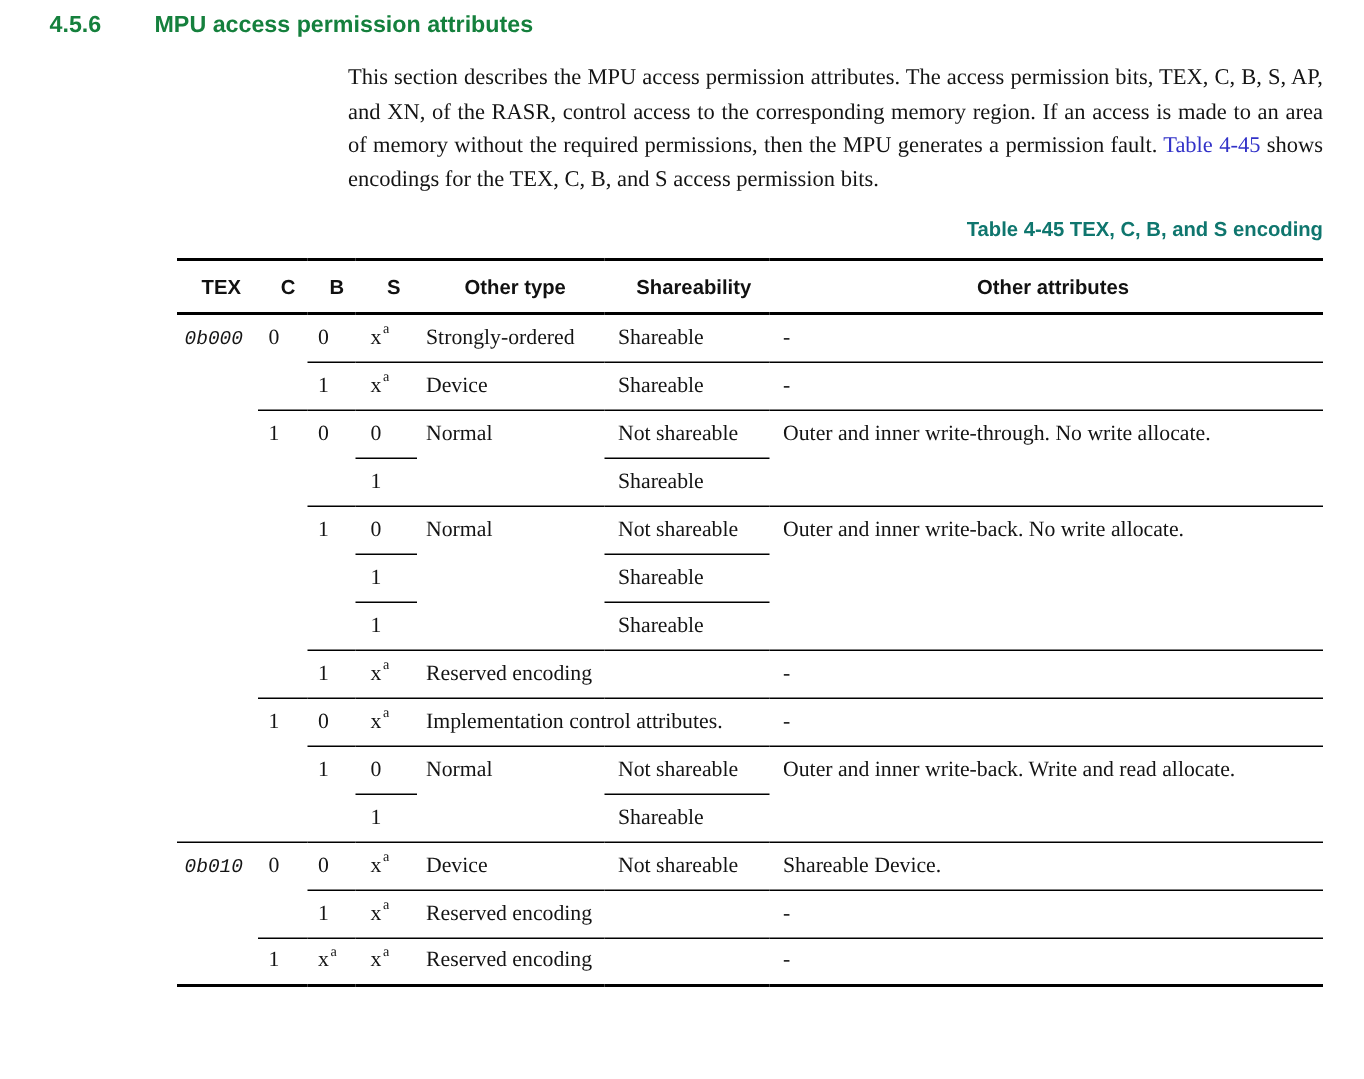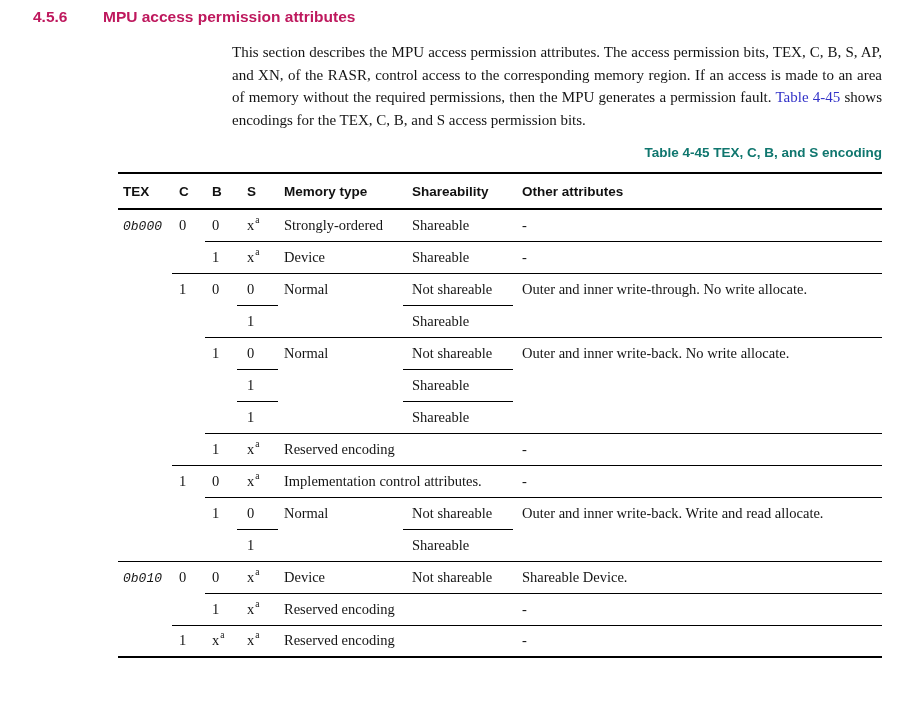--- a/index.html
+++ b/index.html
@@ -13,7 +13,7 @@
   .heading {
     position:absolute; left:33px; top:8px;
     font-family:"Liberation Sans", sans-serif;
-    font-weight:bold; font-size:15.5px; color:#be185d;
+    font-weight:bold; font-size:15.5px; color:#15803d;
     white-space:nowrap;
   }
   .heading .hnum { display:inline-block; width:70px; }

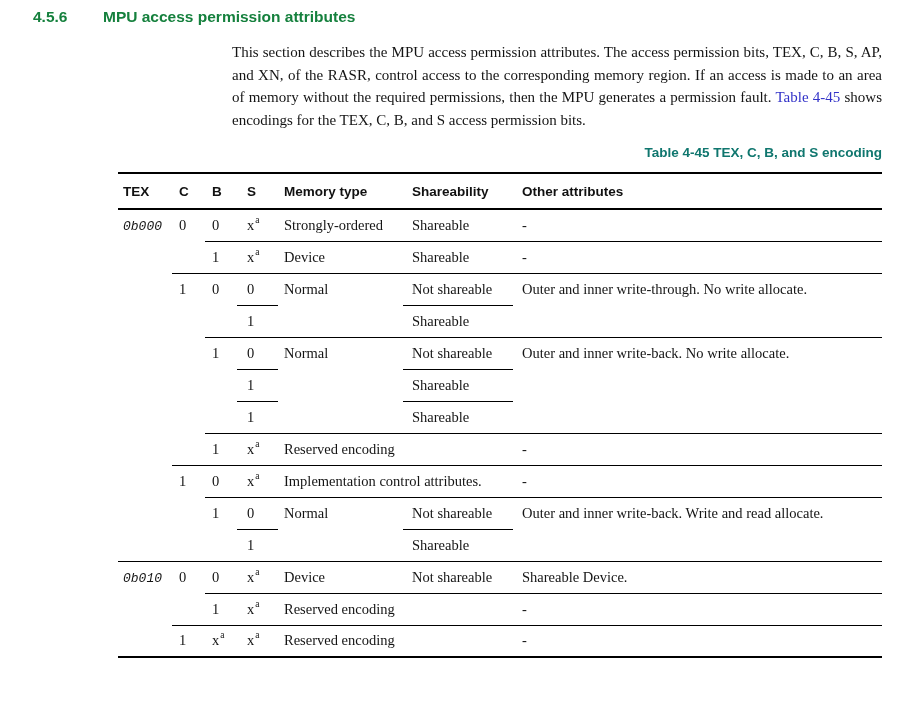--- a/index.html
+++ b/index.html
@@ -35,7 +35,7 @@
   .enc-table th {
     font-family:"Liberation Sans", sans-serif;
     font-weight:bold; font-size:13.5px; color:#111;
-    text-align:left; vertical-align:middle;
+    text-align:center; vertical-align:middle;
     height:36px;
     border-top:2px solid #000;
     border-bottom:2px solid #000;

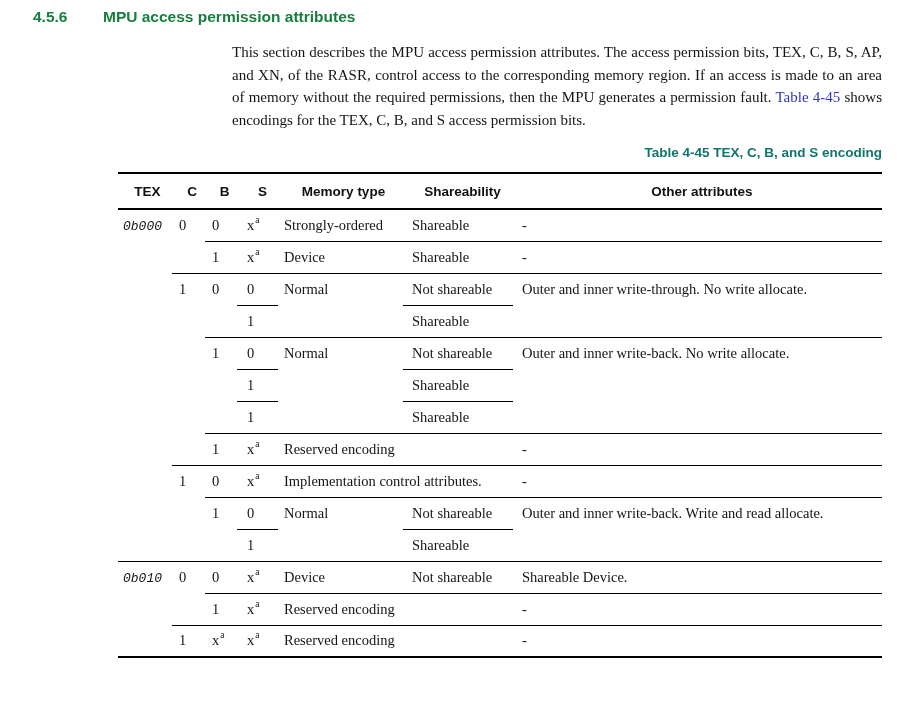--- a/index.html
+++ b/index.html
@@ -86,7 +86,7 @@
         <th class="c2">C</th>
         <th class="c3">B</th>
         <th class="c4">S</th>
-        <th class="c5">Memory type</th>
+        <th class="c5">Other type</th>
         <th class="c6">Shareability</th>
         <th class="c7">Other attributes</th>
       </tr>

